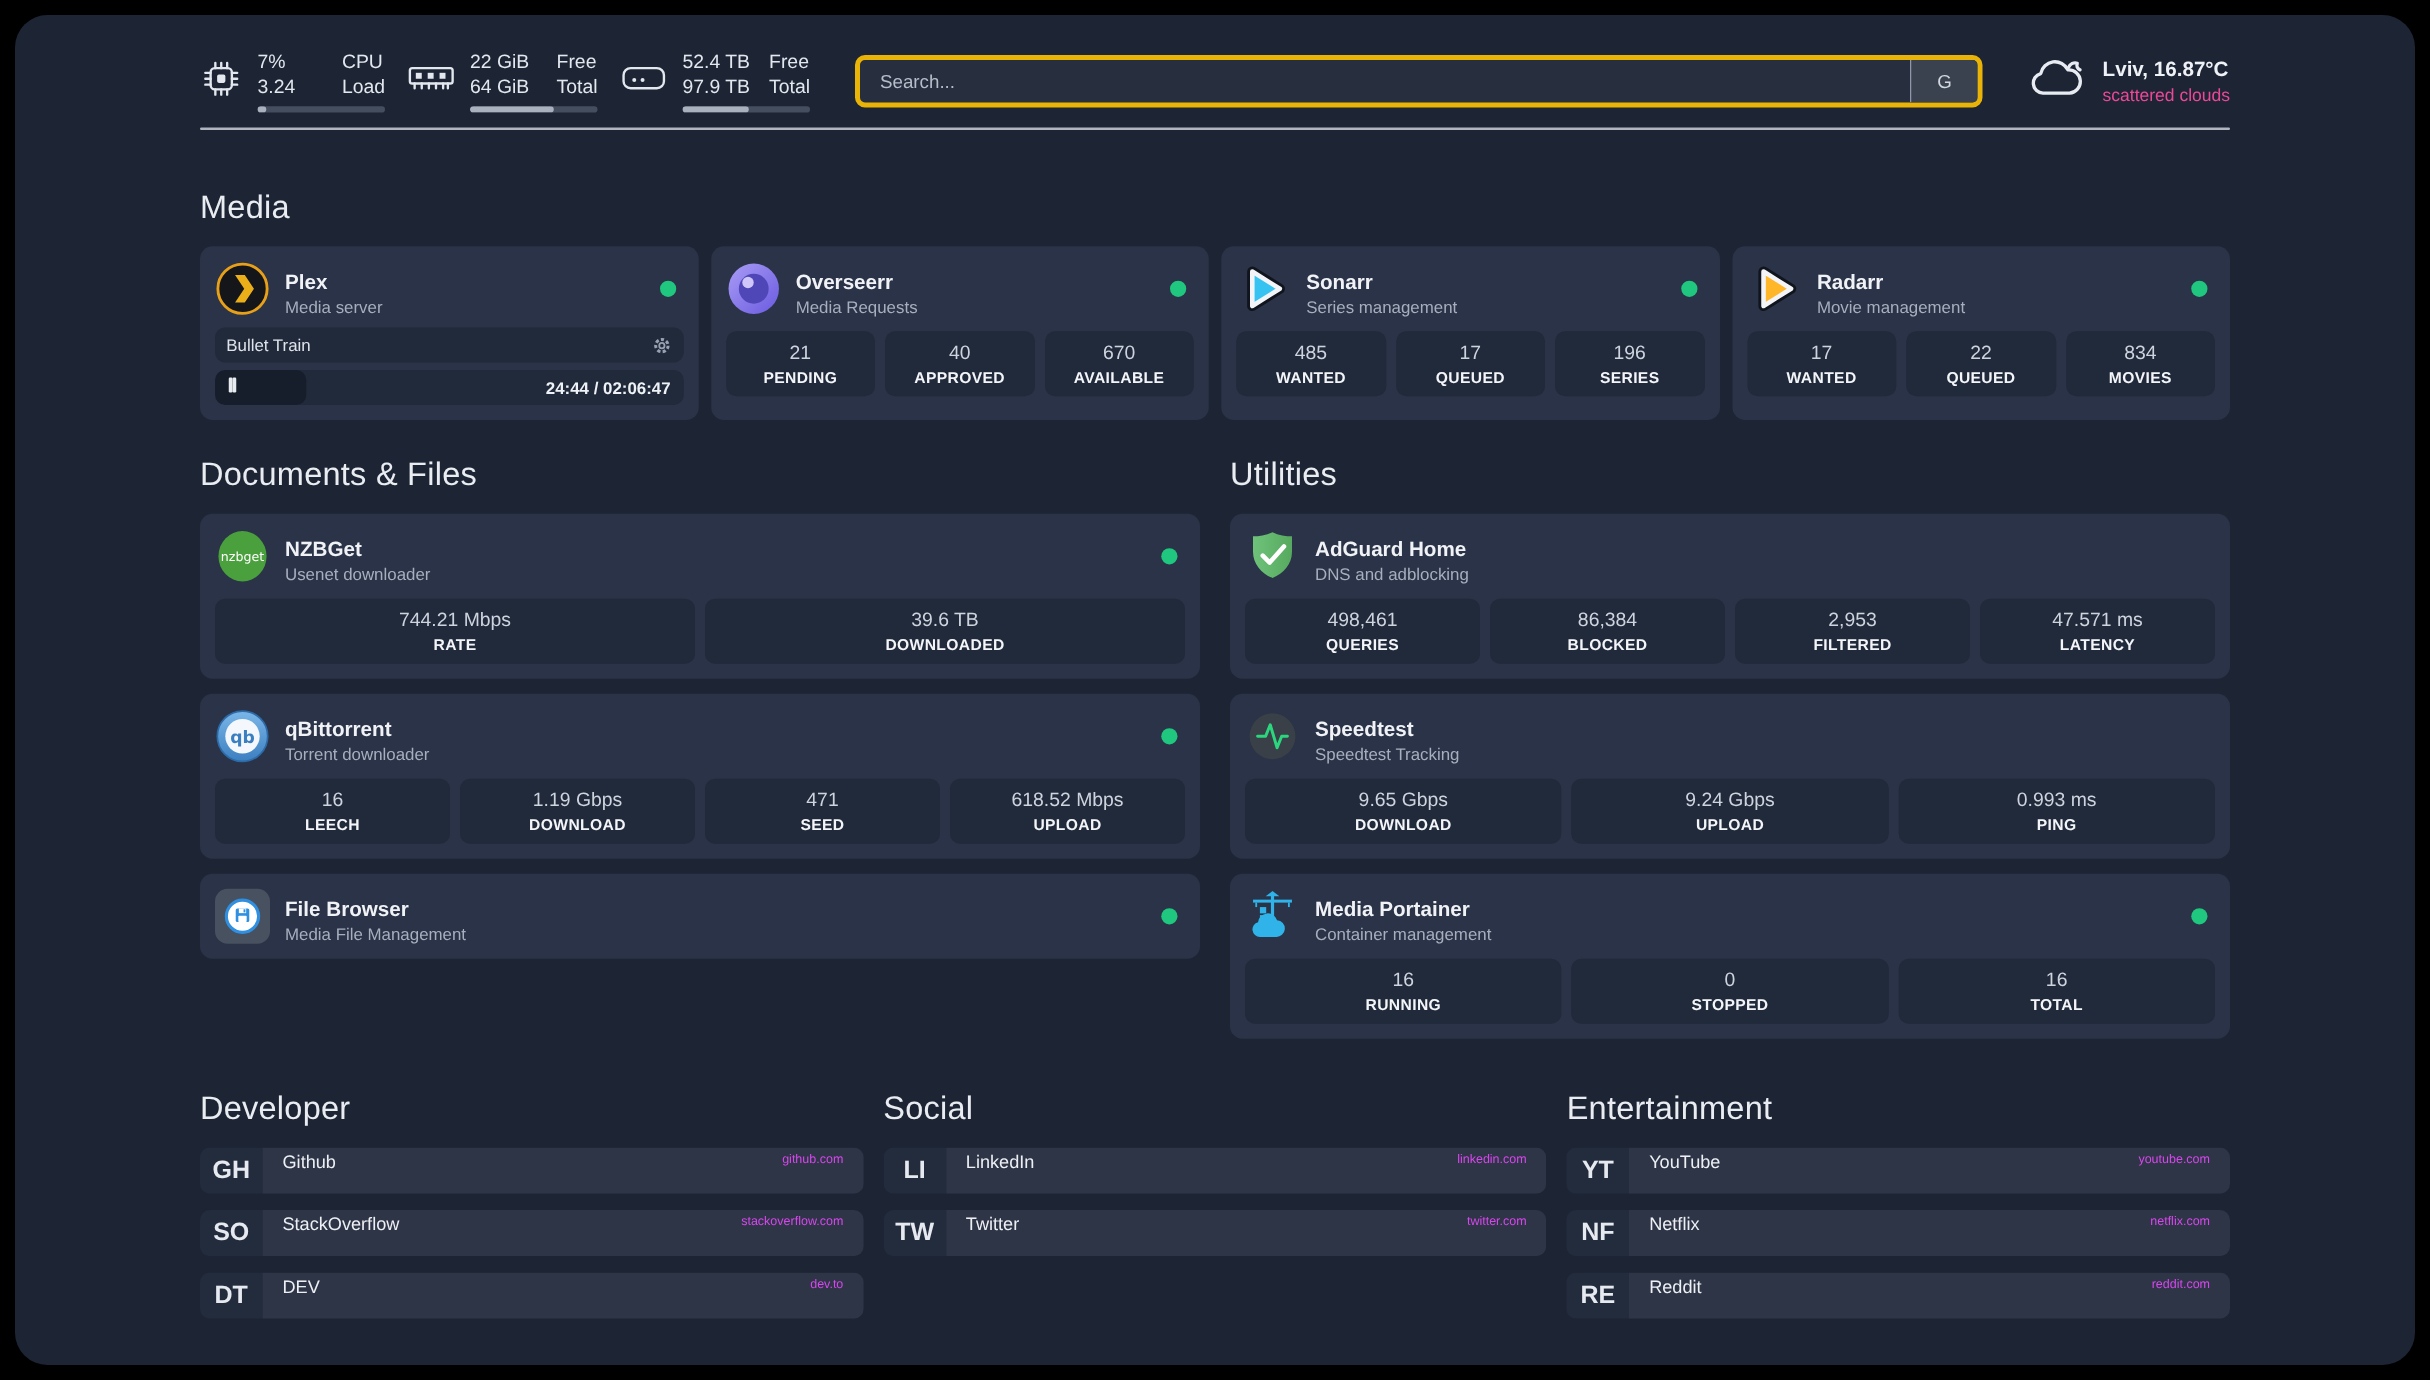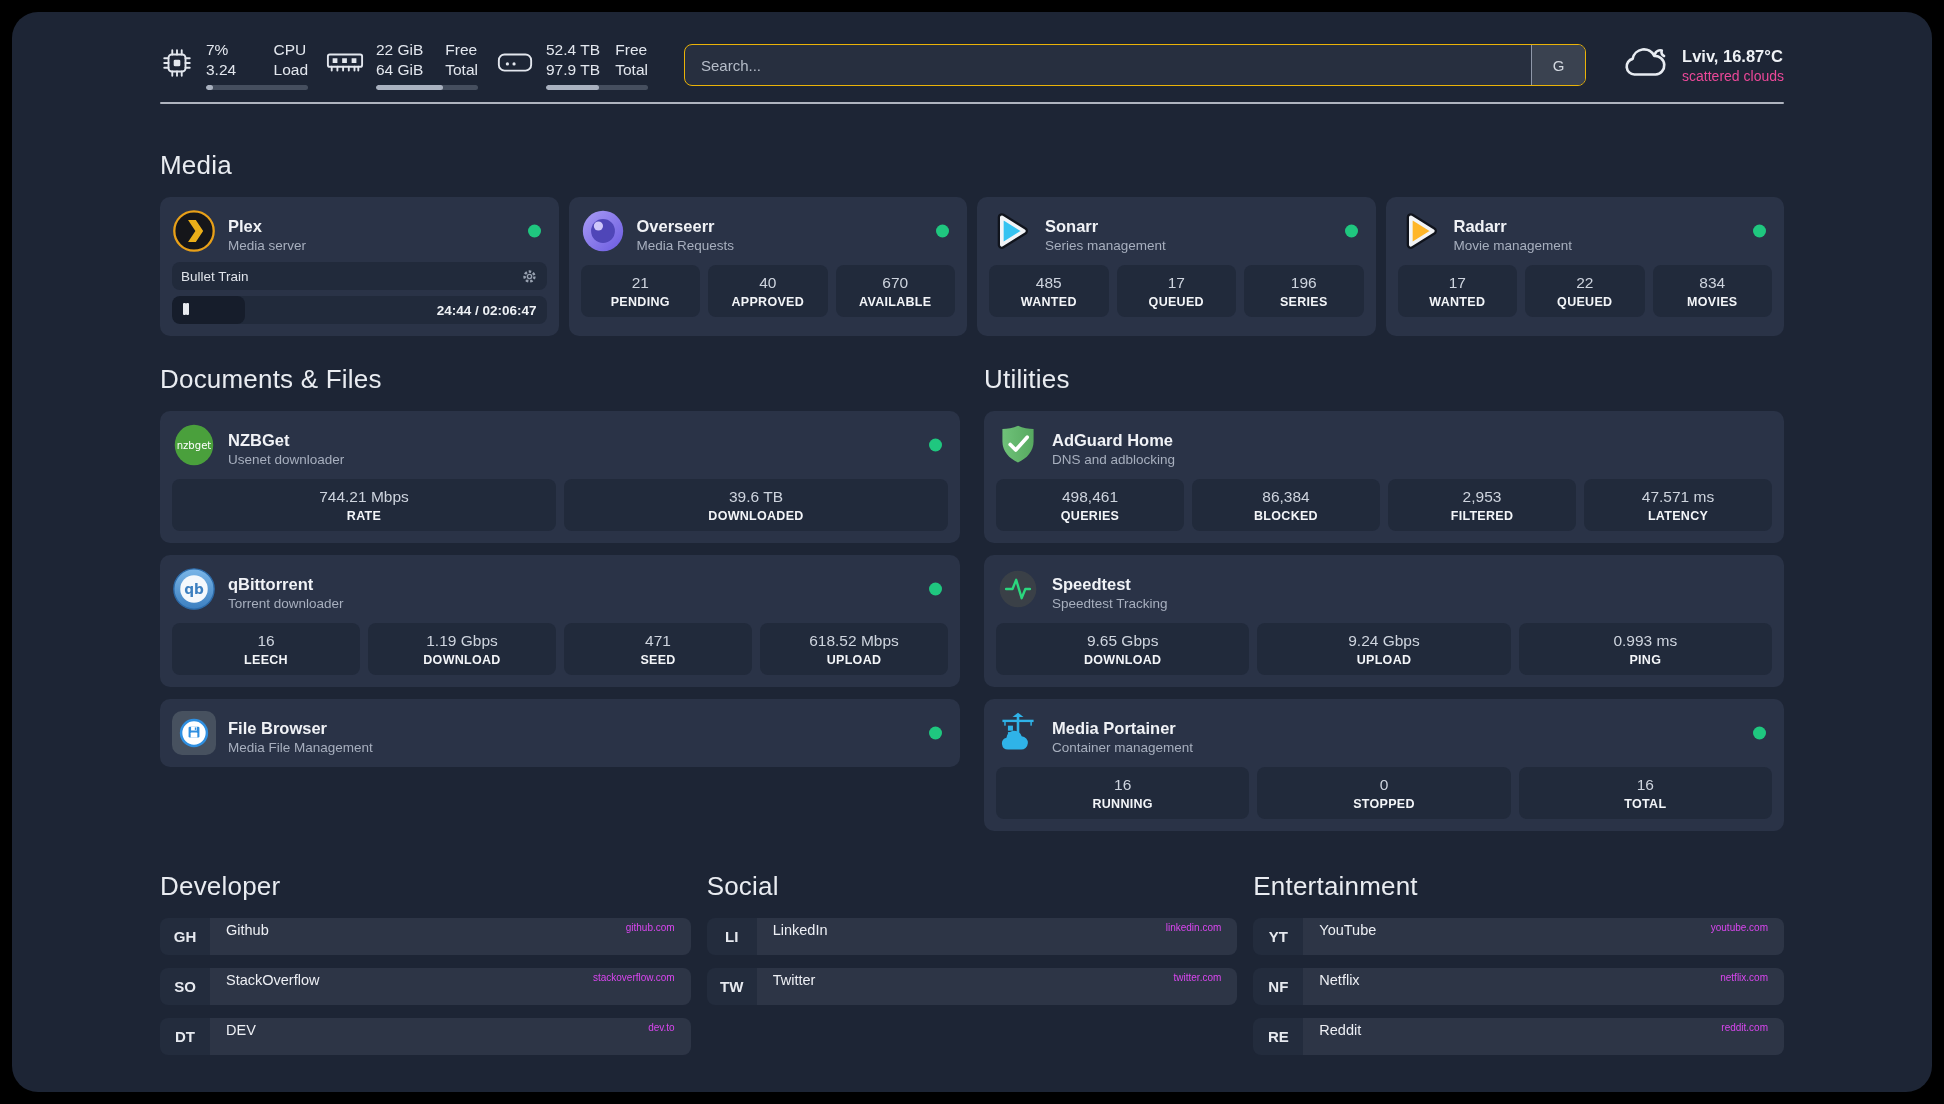--- a/index.html
+++ b/index.html
@@ -19,7 +19,7 @@
   .bar { margin-top:5px; height:5px; border-radius:3px; background:#454e5e; overflow:hidden; }
   .fill { height:100%; border-radius:3px; background:#a9b1bf; }
 
-  .search { flex:1; margin:0 36px; height:42px; border:1px solid #eab308; border-radius:8px; background:#272f3f; display:flex; align-items:center; overflow:hidden; }
+  .search { flex:1; margin:0 36px; height:42px; border:4px solid #eab308; border-radius:8px; background:#272f3f; display:flex; align-items:center; overflow:hidden; }
   .search input { flex:1; height:100%; background:transparent; border:none; outline:none; padding:0 16px; font-size:15px; color:#dfe3ea; font-family:"Liberation Sans", sans-serif; }
   .search input::placeholder { color:#b6bdc9; }
   .gbtn { width:54px; height:100%; background:#3a4250; border-left:1px solid #8f98a9; display:flex; align-items:center; justify-content:center; color:#d3d8e0; font-size:15px; cursor:pointer; }

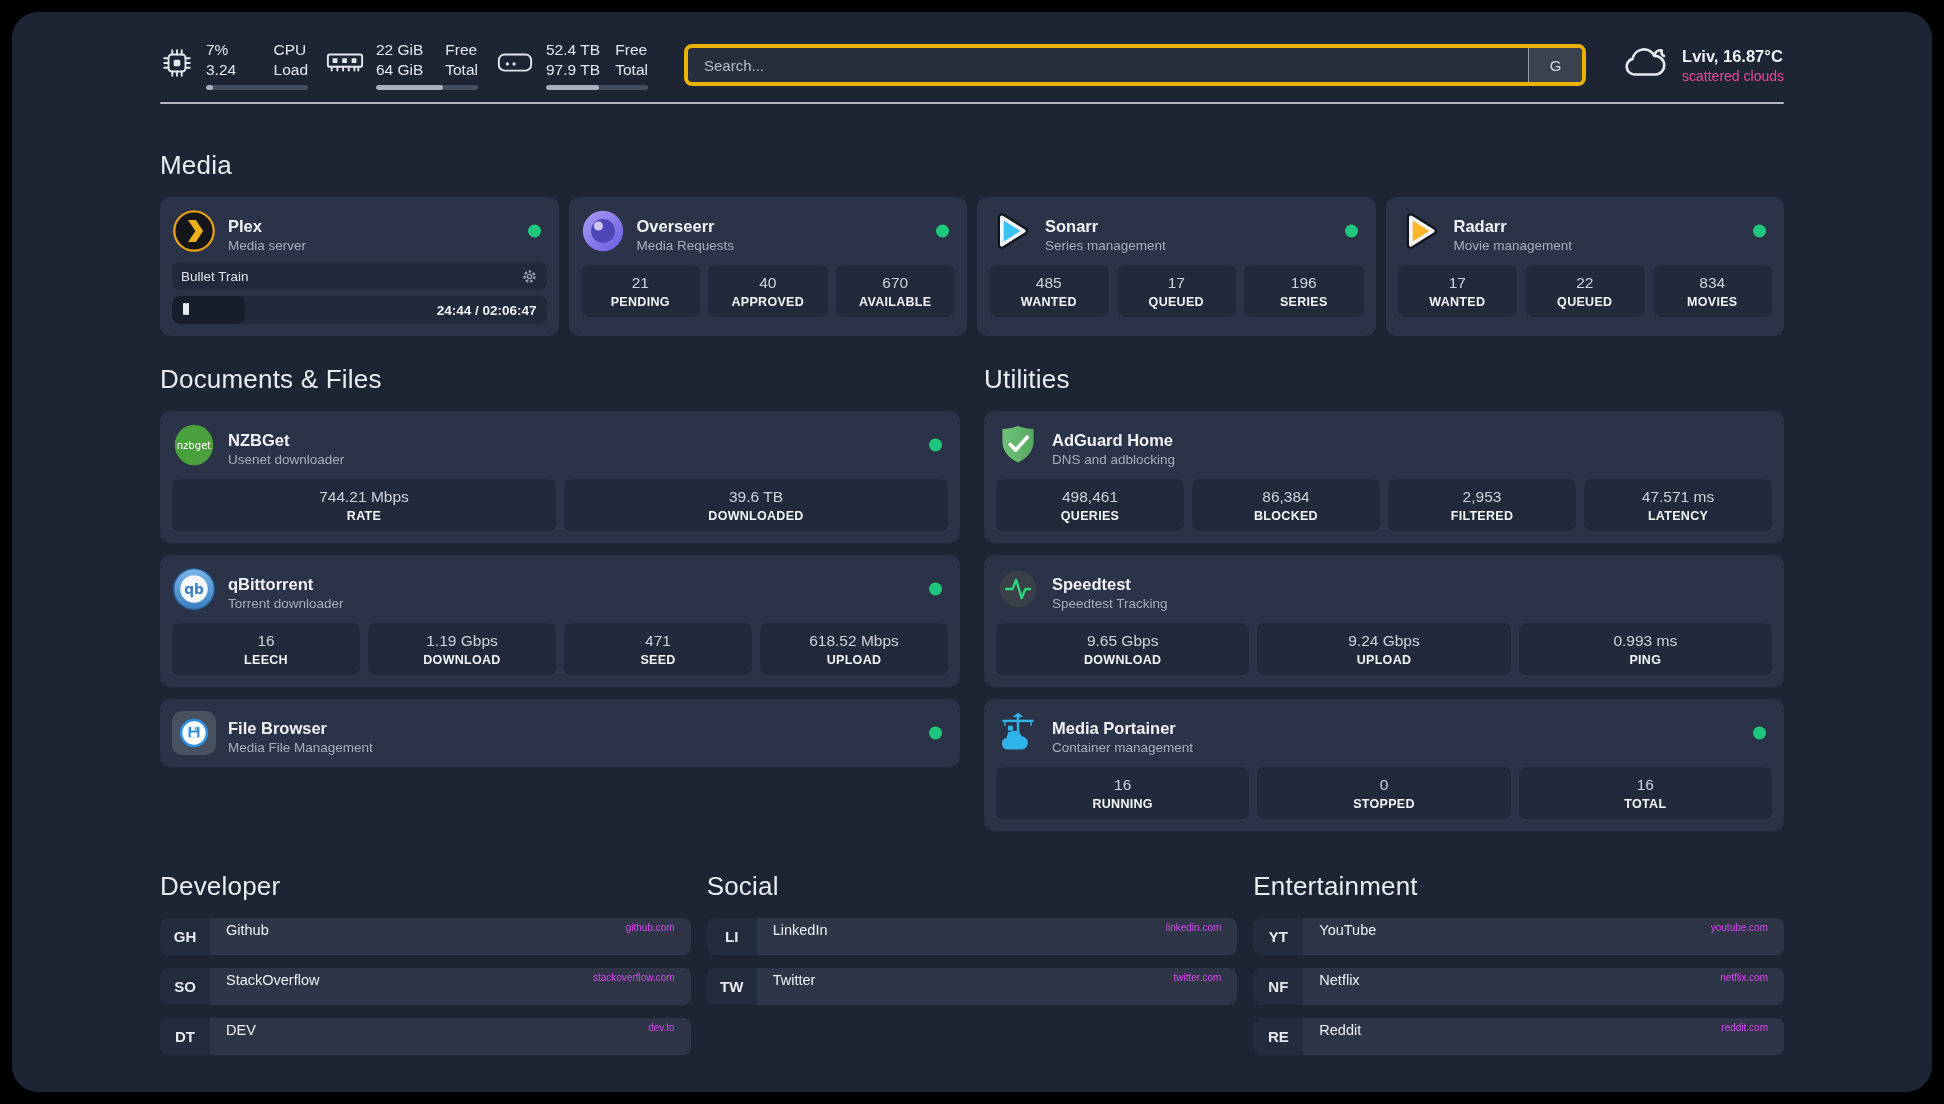--- a/index.html
+++ b/index.html
@@ -66,7 +66,7 @@
   .links { display:grid; grid-template-columns:repeat(3,1fr); gap:16px; margin-top:40px; }
   .lrows { display:flex; flex-direction:column; gap:13px; }
   .lrow { display:flex; height:37px; border-radius:8px; overflow:hidden; cursor:pointer; }
-  .badge { flex:0 0 50px; background:#232c3d; color:#e6e9ef; font-size:15px; font-weight:600; display:flex; align-items:center; justify-content:center; }
+  .badge { flex:0 0 50px; background:#232c3d; color:#e6e9ef; font-size:20px; font-weight:600; display:flex; align-items:center; justify-content:center; }
   .lbar { flex:1; background:#2d3546; display:flex; padding:4px 16px; }
   .lname { font-size:14.5px; font-weight:500; color:#edeff4; }
   .lurl { margin-left:auto; font-size:10px; color:#d946ef; }

